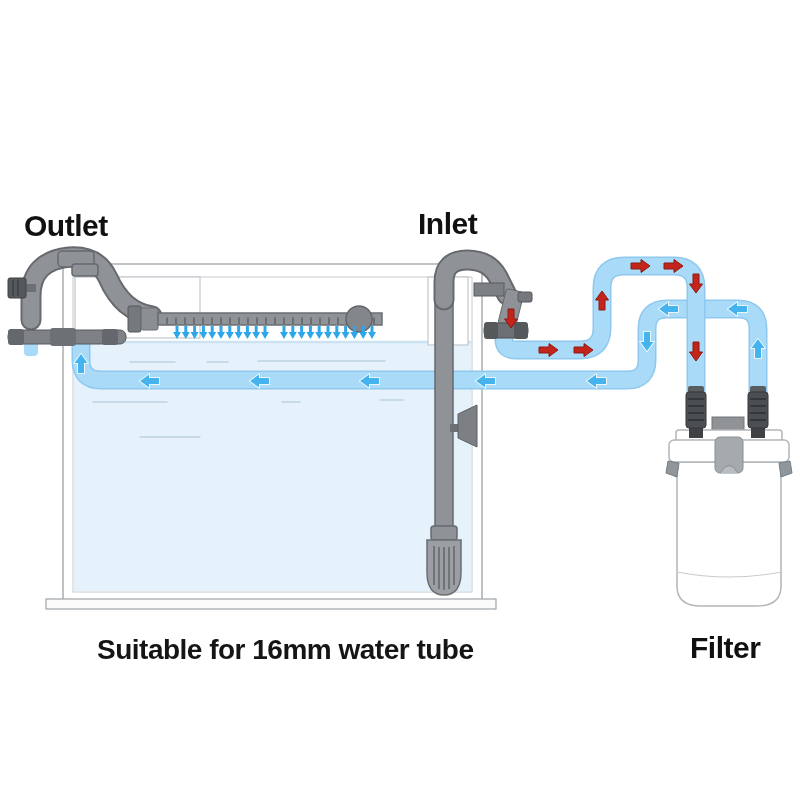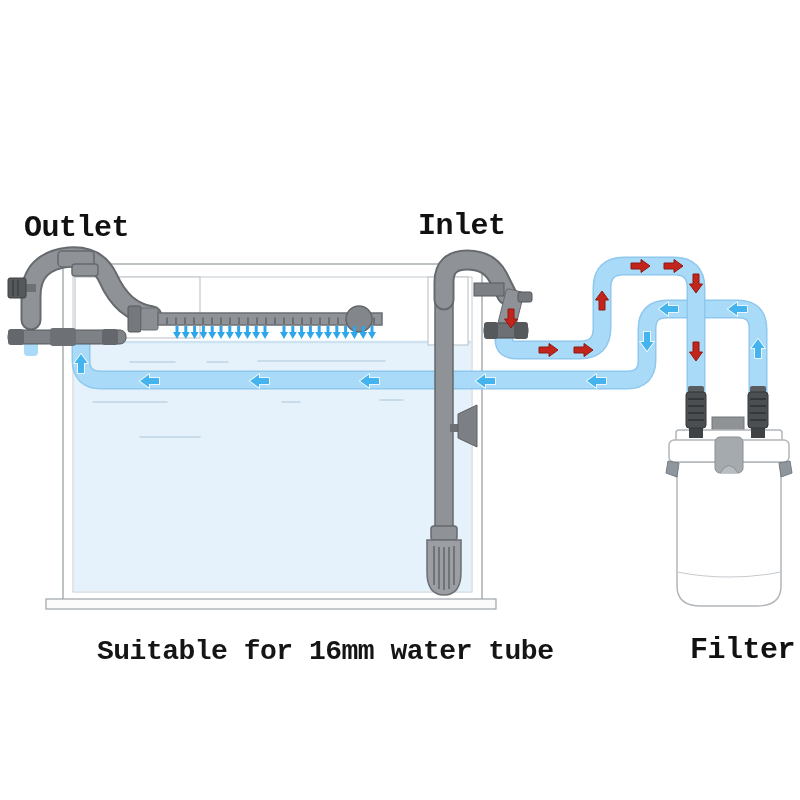--- a/index.html
+++ b/index.html
@@ -4,7 +4,7 @@
 <style>
   html,body{margin:0;padding:0;background:#ffffff;}
   .stage{position:relative;width:800px;height:800px;background:#fff;overflow:hidden;
-         font-family:Liberation Mono, monospace;}
+         font-family:Liberation Sans, sans-serif;}
   svg{display:block;}
   
   .tube-o{fill:none;stroke:var(--tube-edge);stroke-width:19;stroke-linejoin:round;stroke-linecap:butt;}

